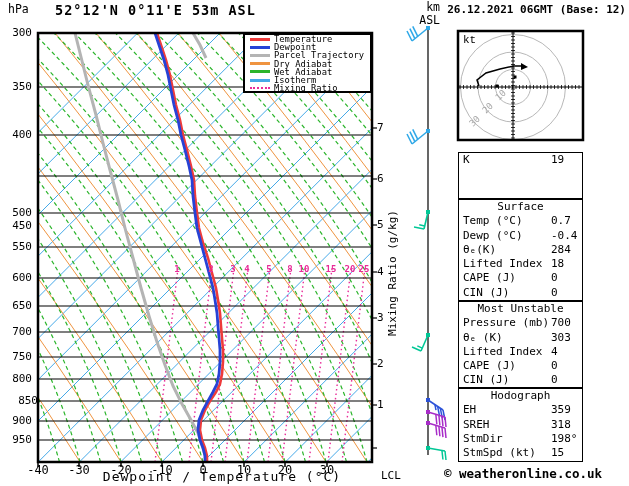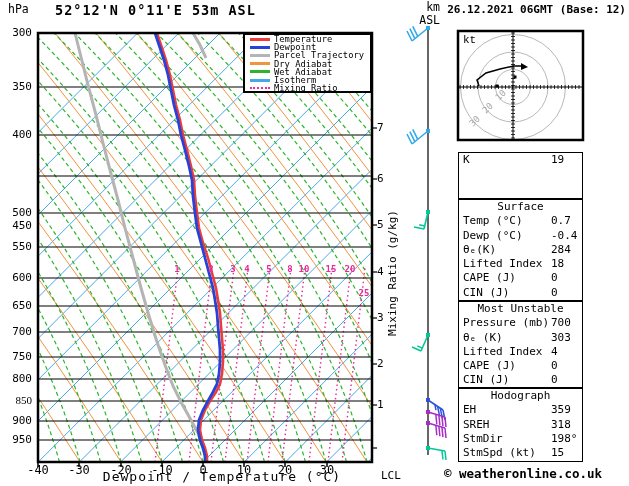--- a/index.html
+++ b/index.html
@@ -391,7 +391,7 @@
       <div class="t mixnum" style="left:304px;top:265px;color:#e82b98;">10</div>
       <div class="t mixnum" style="left:331px;top:265px;color:#e82b98;">15</div>
       <div class="t mixnum" style="left:350px;top:265px;color:#e82b98;">20</div>
-      <div class="t mixnum" style="left:364px;top:265px;color:#e82b98;margin-top:24px;">25</div>
+      <div class="t mixnum" style="left:364px;top:265px;color:#e82b98;">25</div>
     </div>
 
   <div class="t lcl" style="left:381px;top:442px;">LCL</div>

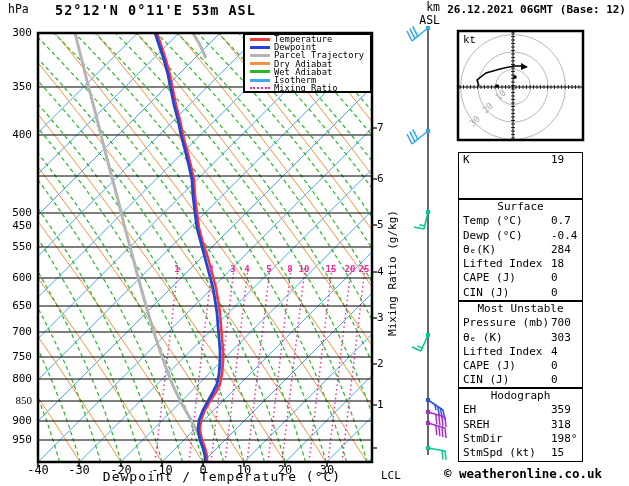--- a/index.html
+++ b/index.html
@@ -358,7 +358,7 @@
       <div class="t ptick" style="left:2px;top:326px;">700</div>
       <div class="t ptick" style="left:2px;top:351px;">750</div>
       <div class="t ptick" style="left:2px;top:373px;">800</div>
-      <div class="t ptick" style="left:2px;top:395px;font-family:Liberation Serif, serif;">850</div>
+      <div class="t ptick" style="left:8px;top:395px;">850</div>
       <div class="t ptick" style="left:2px;top:415px;">900</div>
       <div class="t ptick" style="left:2px;top:434px;">950</div>
     </div>

